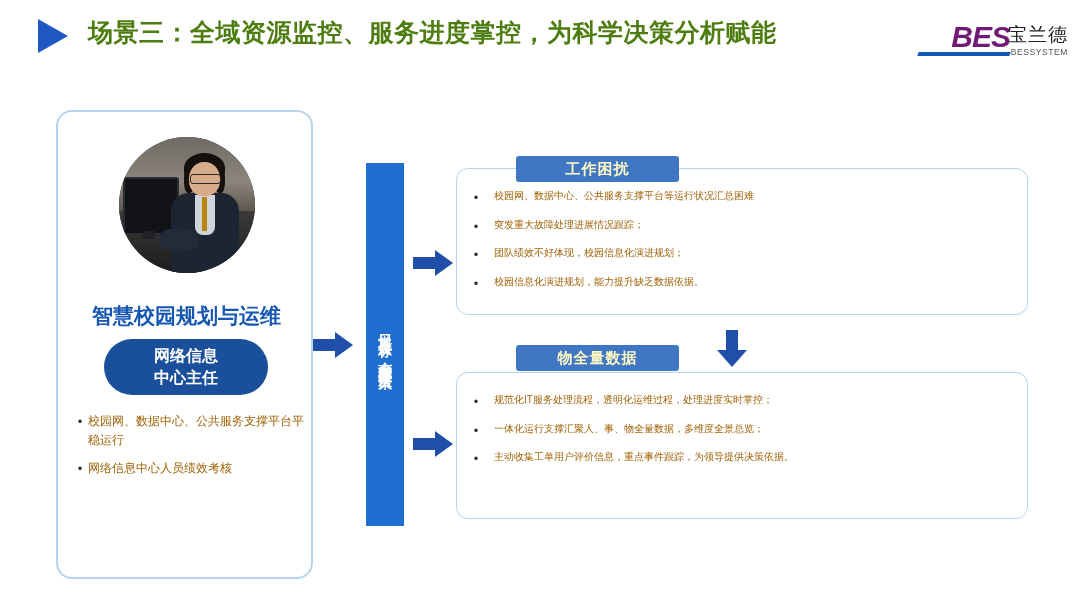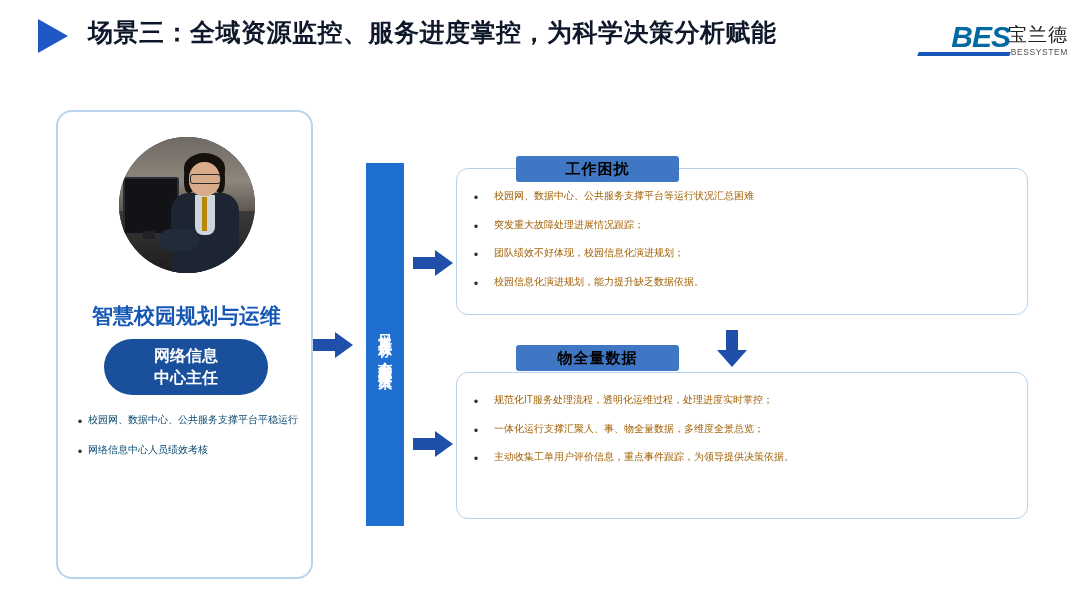--- a/index.html
+++ b/index.html
@@ -35,7 +35,7 @@
     left: 88px; top: 16px;
     font-size: 25px;
     font-weight: bold;
-    color: #0f172a;
+    color: #4d7c0f;
     letter-spacing: 0.5px;
     white-space: nowrap;
   }

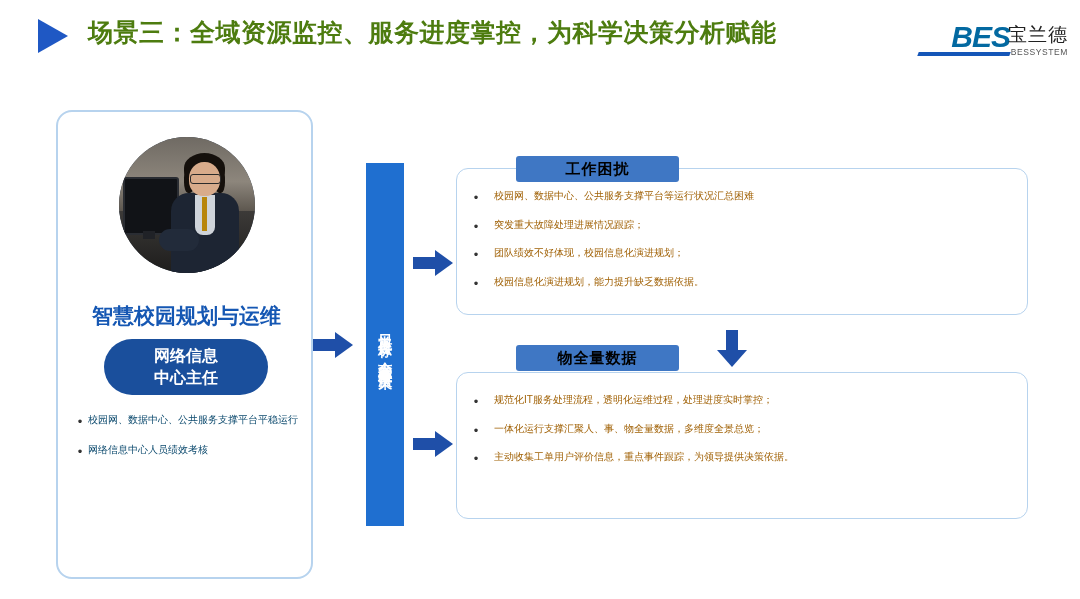--- a/index.html
+++ b/index.html
@@ -45,7 +45,7 @@
     font-size: 30px;
     font-style: italic;
     font-weight: bold;
-    color: #0369a1;
+    color: #701a75;
     letter-spacing: -1px;
   }
   #brand-logo-bar {

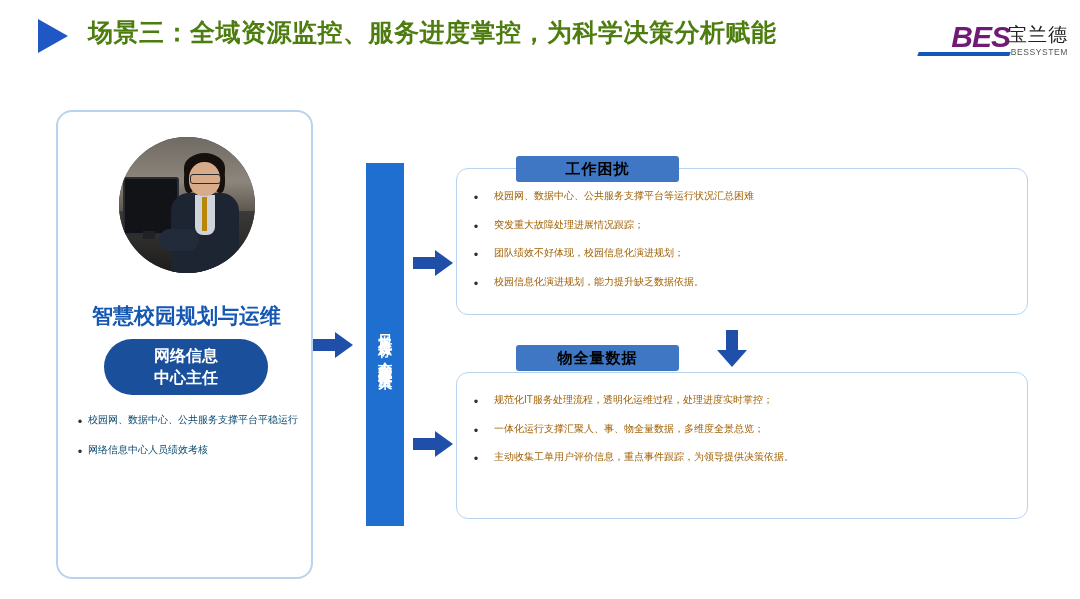--- a/index.html
+++ b/index.html
@@ -268,7 +268,7 @@
     position: absolute;
     height: 26px;
     background: #3f77c4;
-    color: #000000;
+    color: #fef9c3;
     font-size: 15px;
     font-weight: bold;
     display: flex;

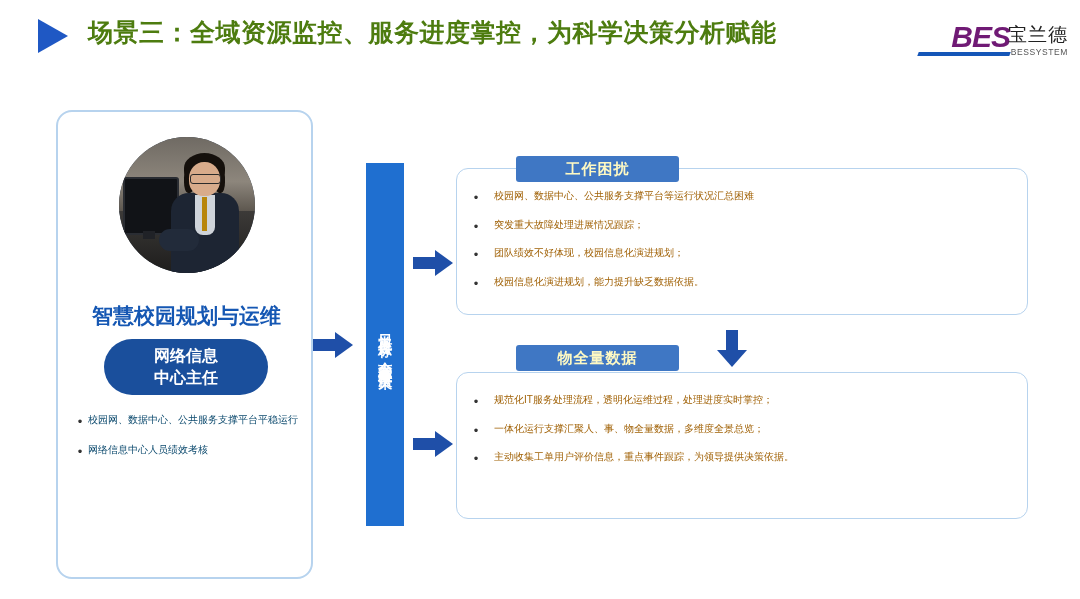--- a/index.html
+++ b/index.html
@@ -186,8 +186,8 @@
     text-align: center;
   }
   #persona-bullets .pb-text {
-    font-size: 10px;
-    color: #0c4a6e;
+    font-size: 12px;
+    color: #a16207;
     line-height: 1.55;
   }
 

